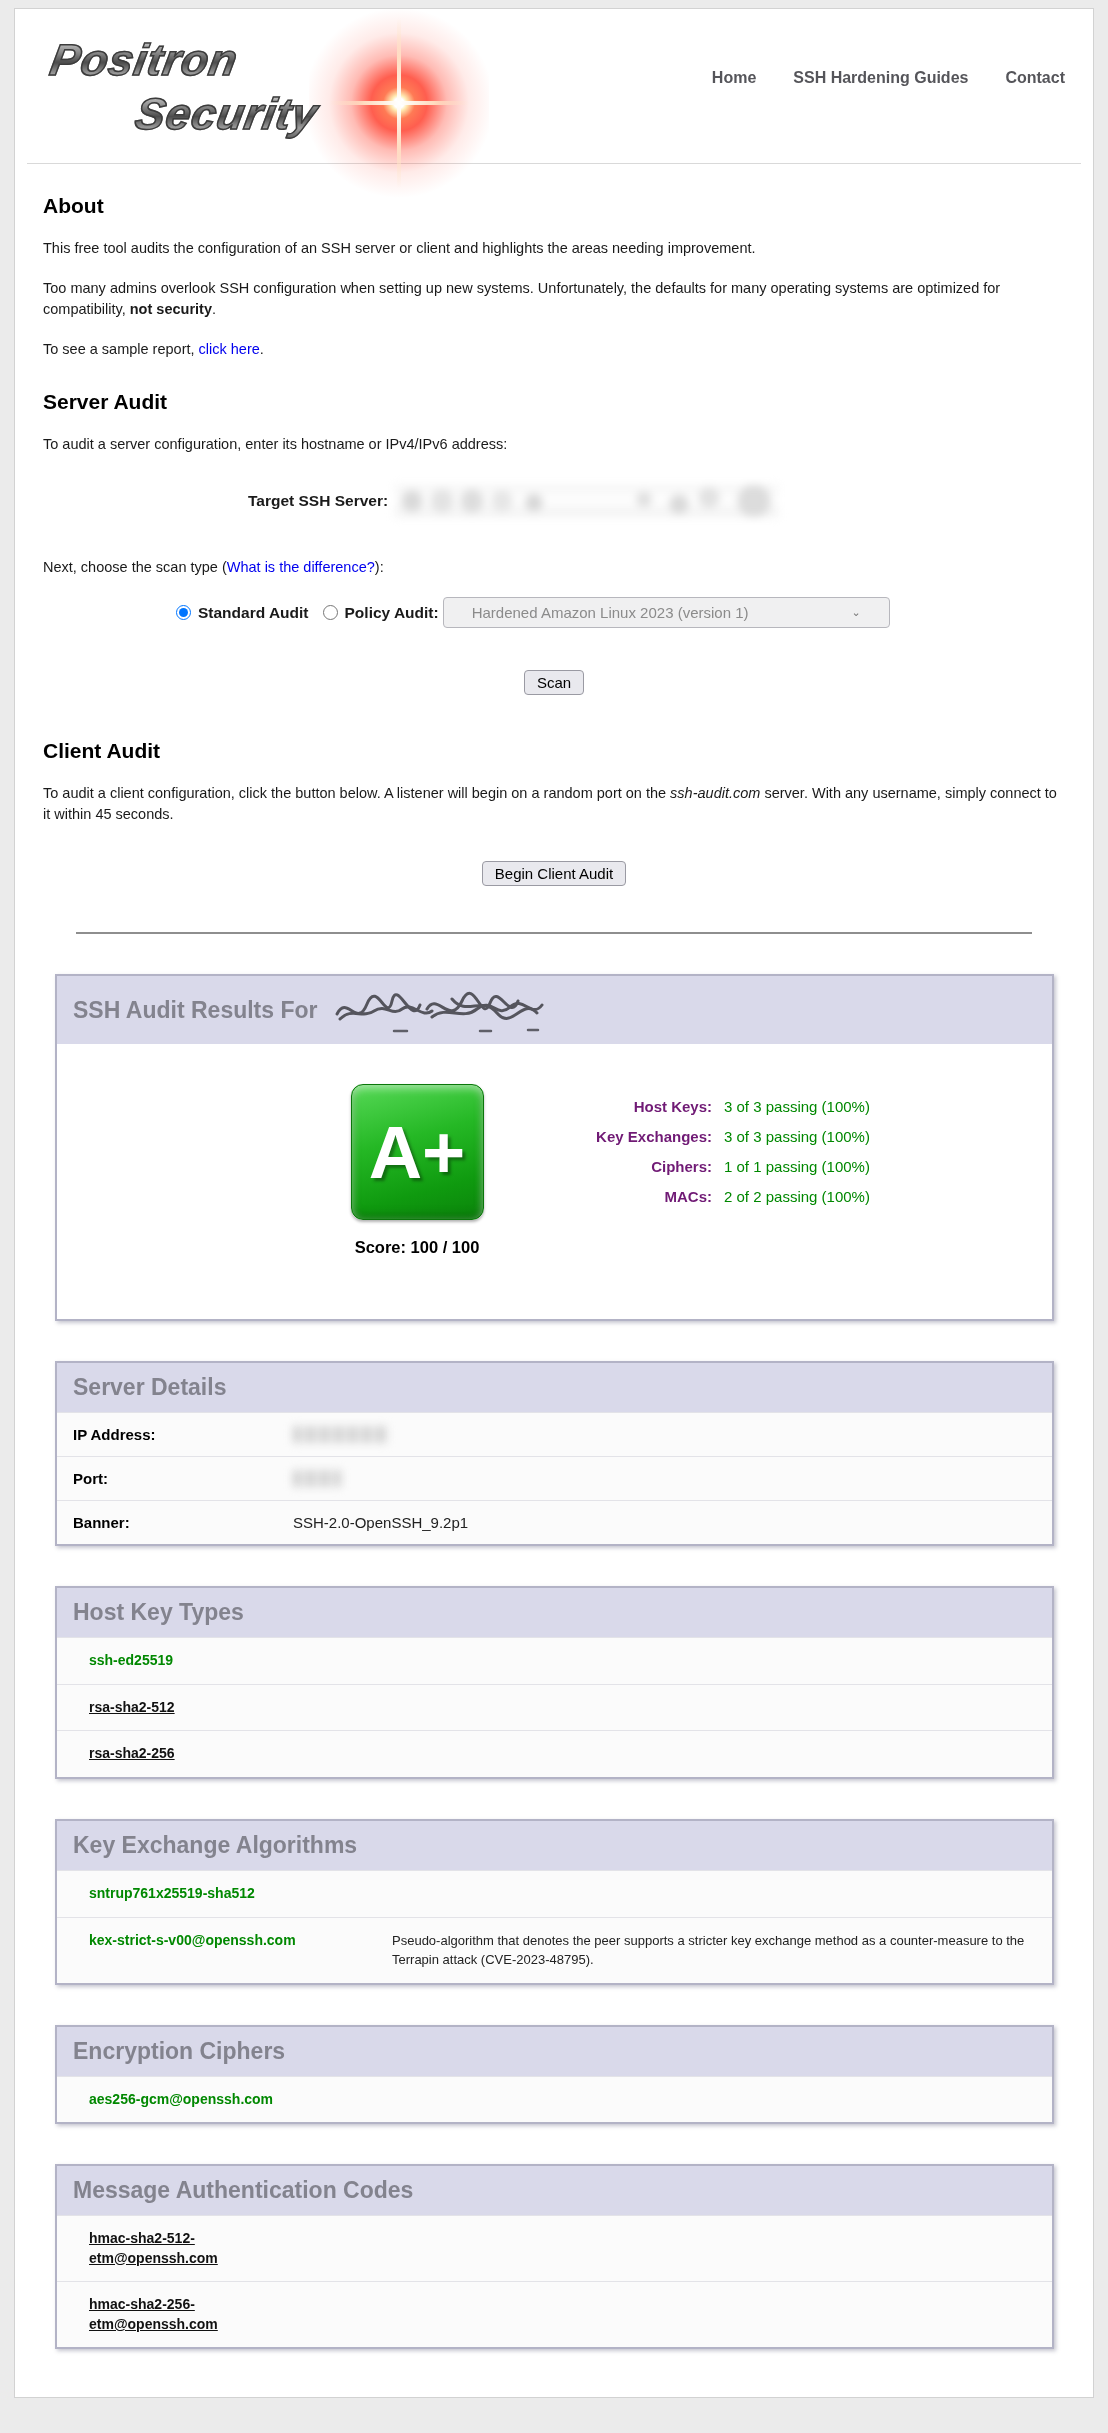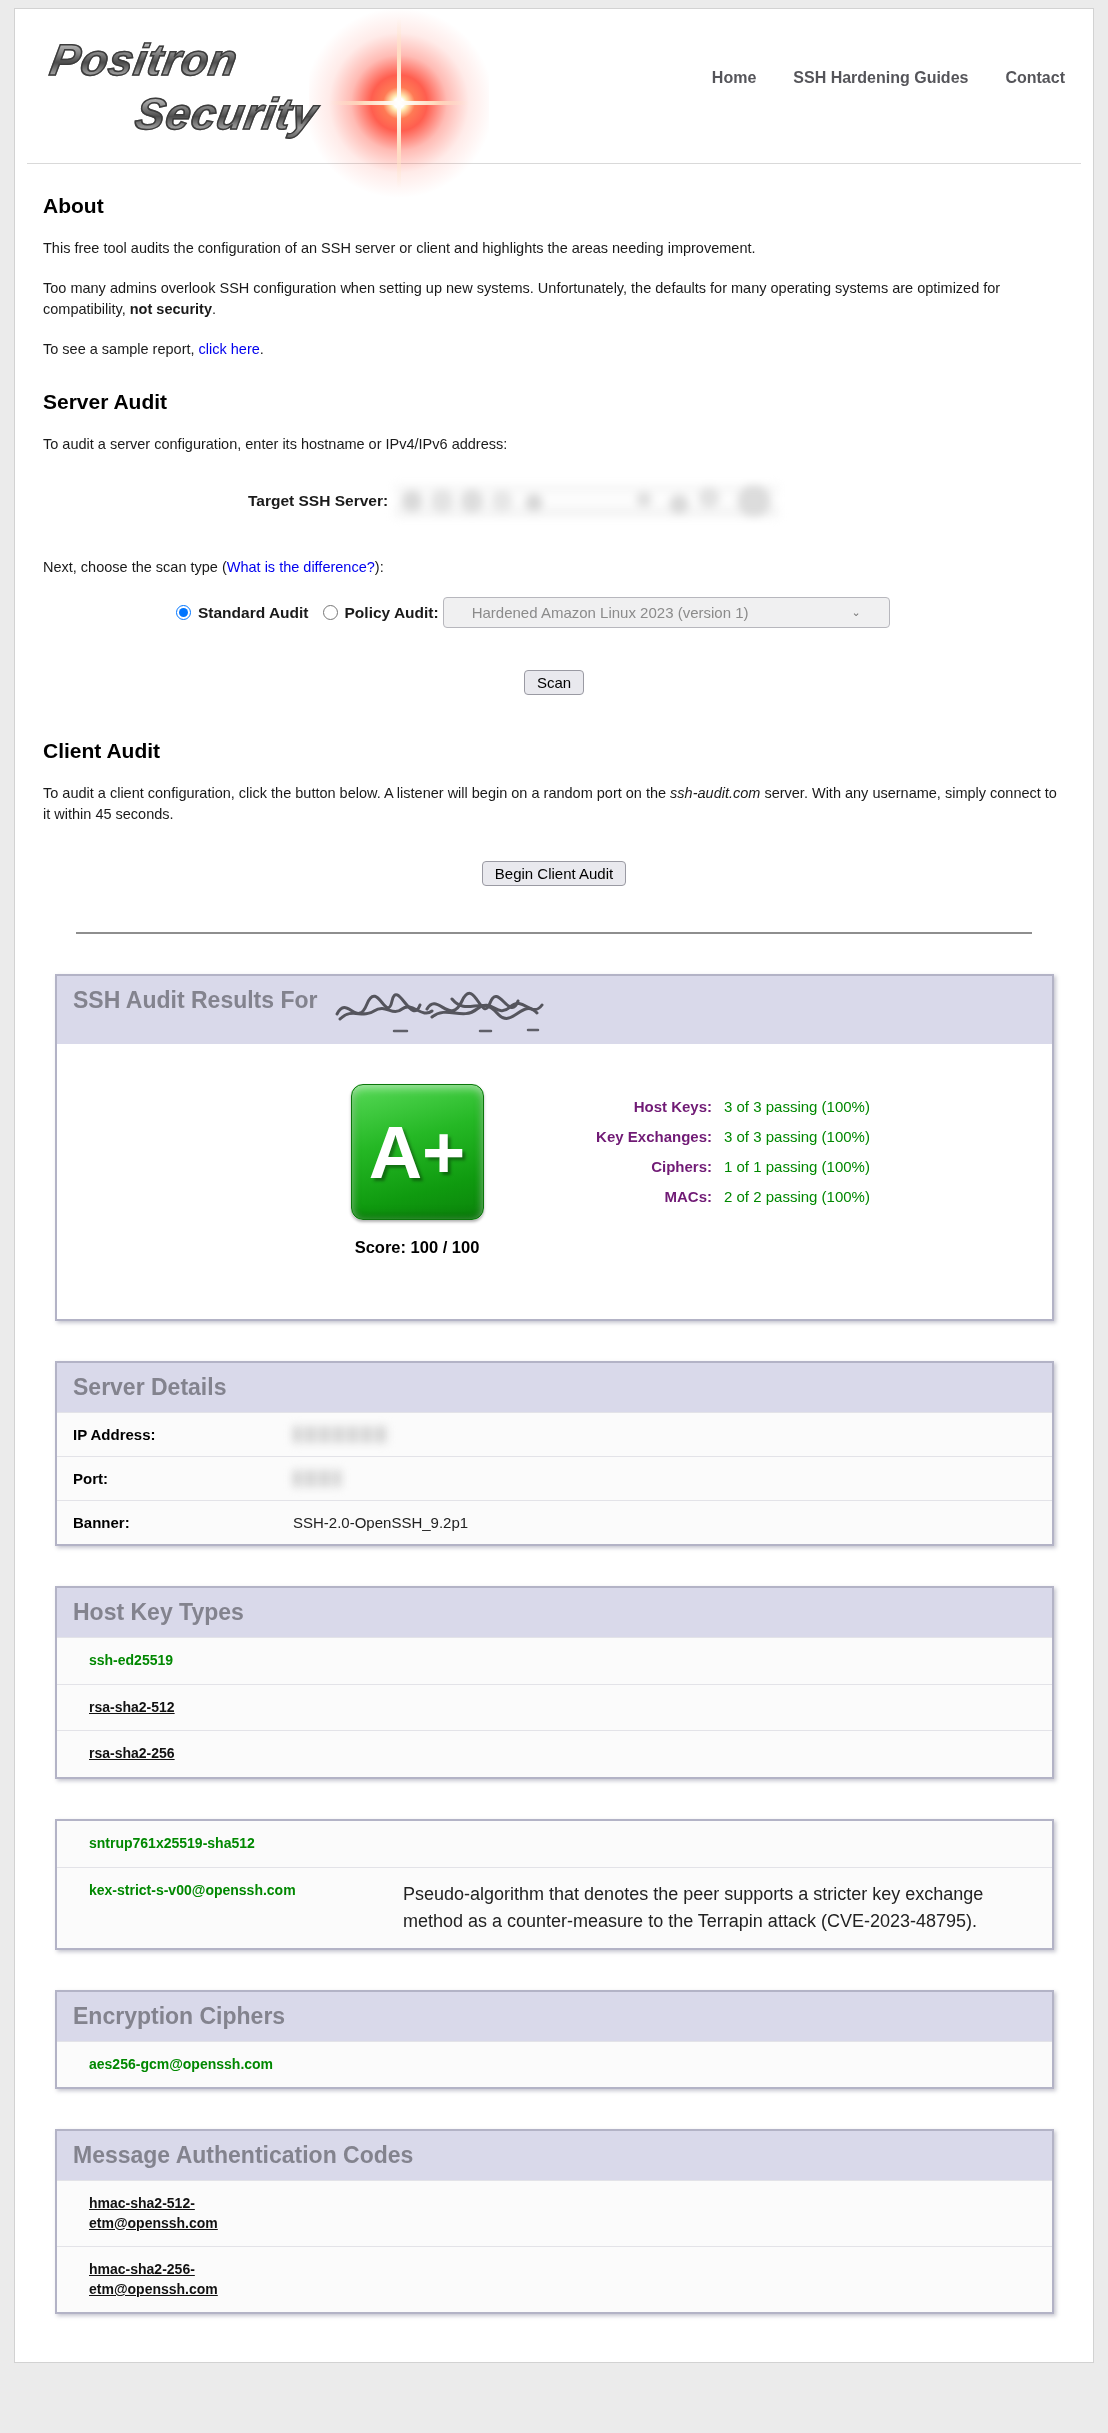--- a/index.html
+++ b/index.html
@@ -86,7 +86,7 @@
   .panel { margin:40px 39px 0 40px; background:#fff; border:2px solid #b3b3c6;
     box-shadow:2px 2px 4px rgba(110,110,135,.4); }
   .panel-header { background:#d9d9ea; color:#83838e; font-size:23px; font-weight:bold; padding:11px 16px; }
-  .panel-header-flex { display:flex; align-items:flex-start; gap:14px; }
+  .panel-header-flex { display:flex; align-items:center; gap:14px; }
   .scribble { margin-top:2px; }
 
   .results-body { display:flex; justify-content:flex-start; padding:40px 0 62px 285px; }

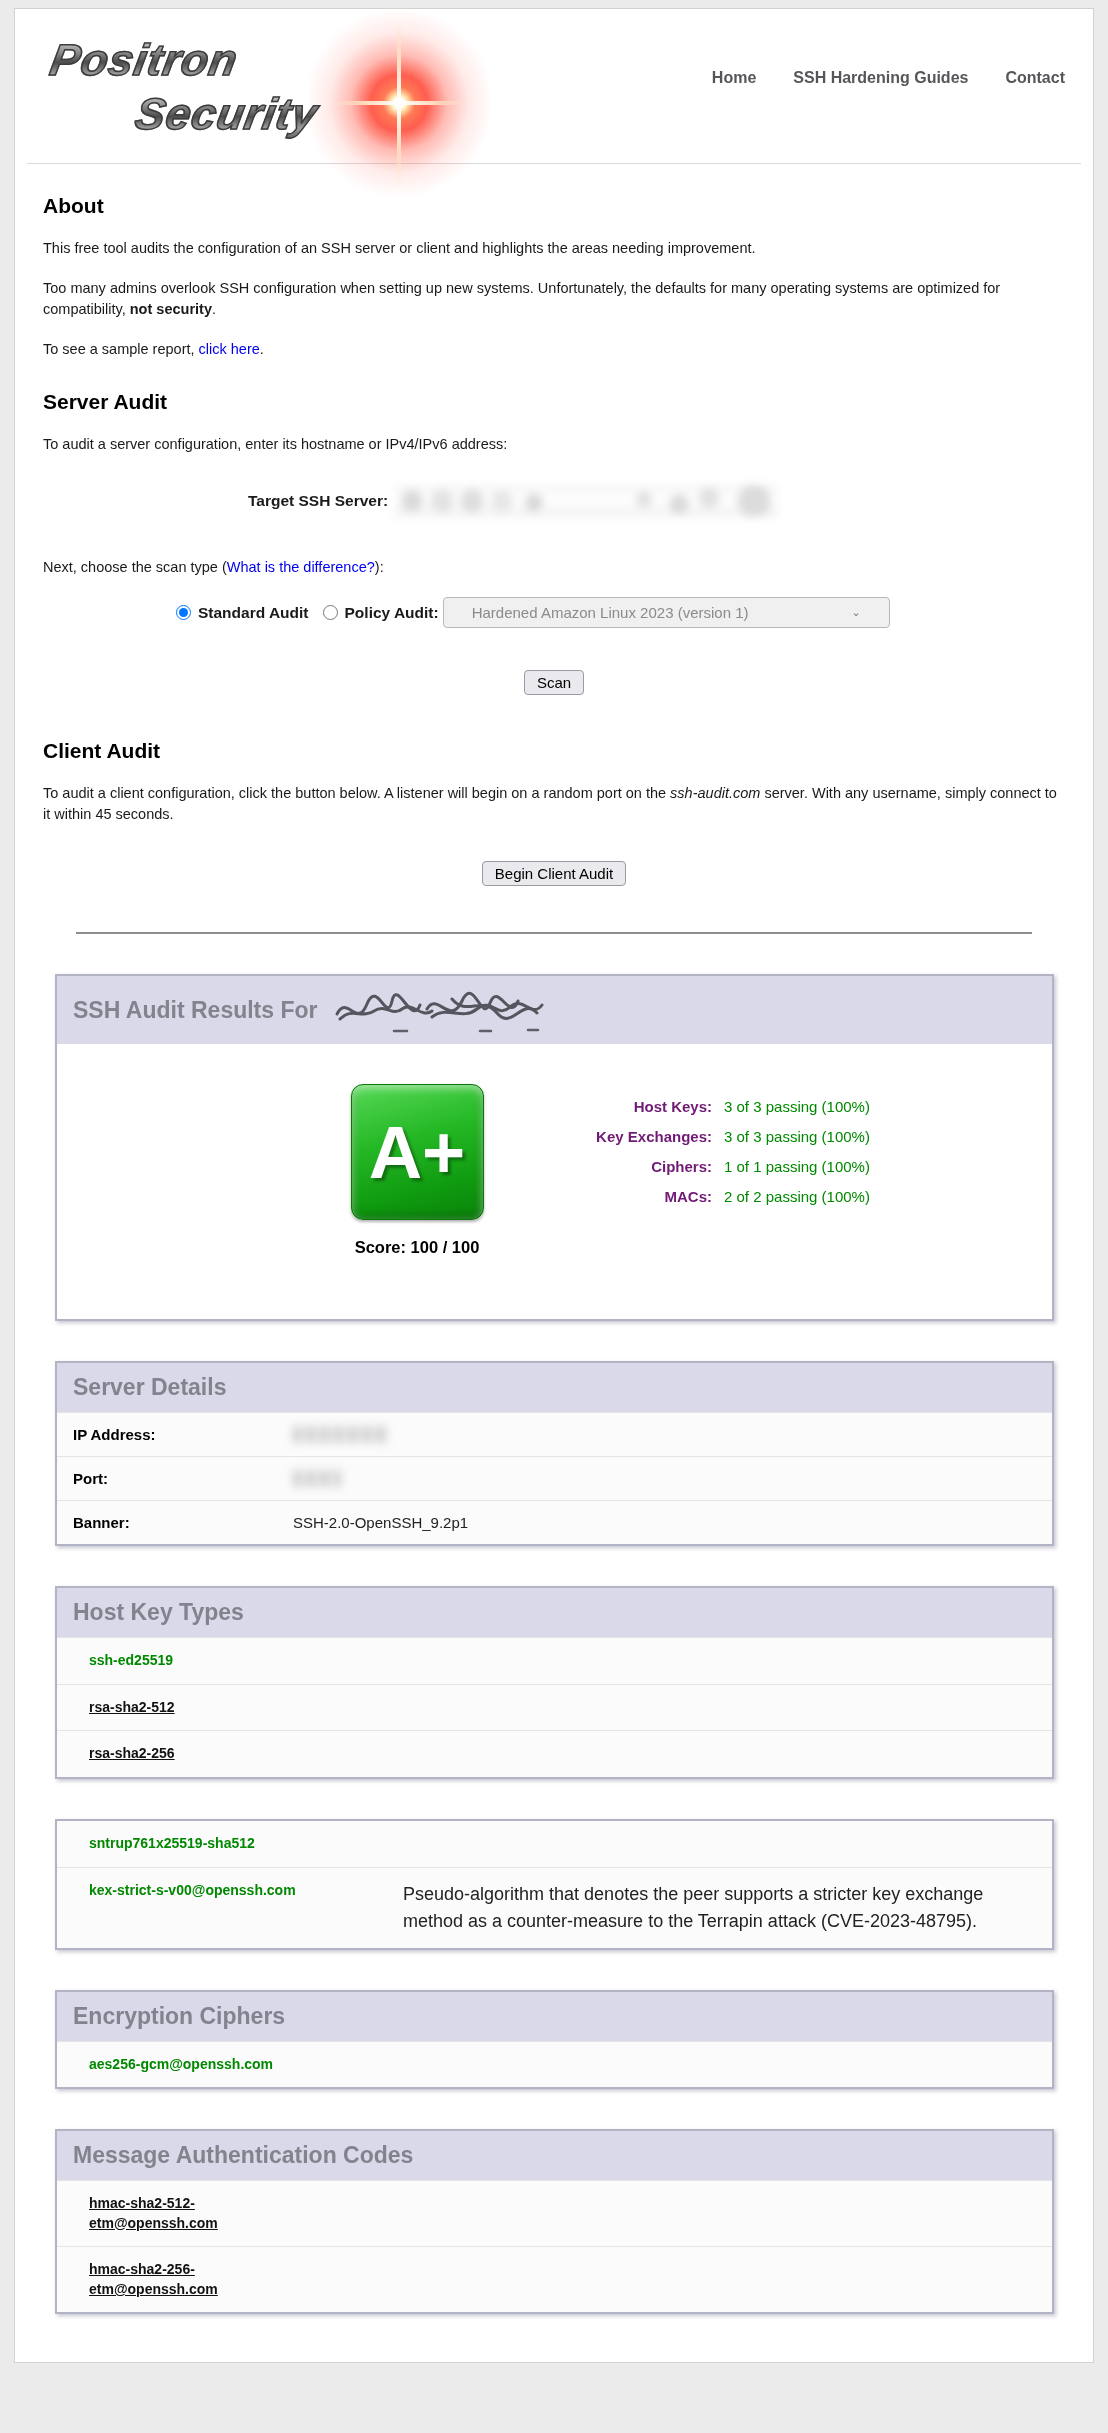--- a/index.html
+++ b/index.html
@@ -250,6 +250,7 @@
   </div>
 
   <div class="panel">
+    <div class="panel-header">Key Exchange Algorithms</div>
     <div class="algo-row">
       <span class="algo-name tone-green">sntrup761x25519-sha512</span>
       <span class="algo-desc"></span>

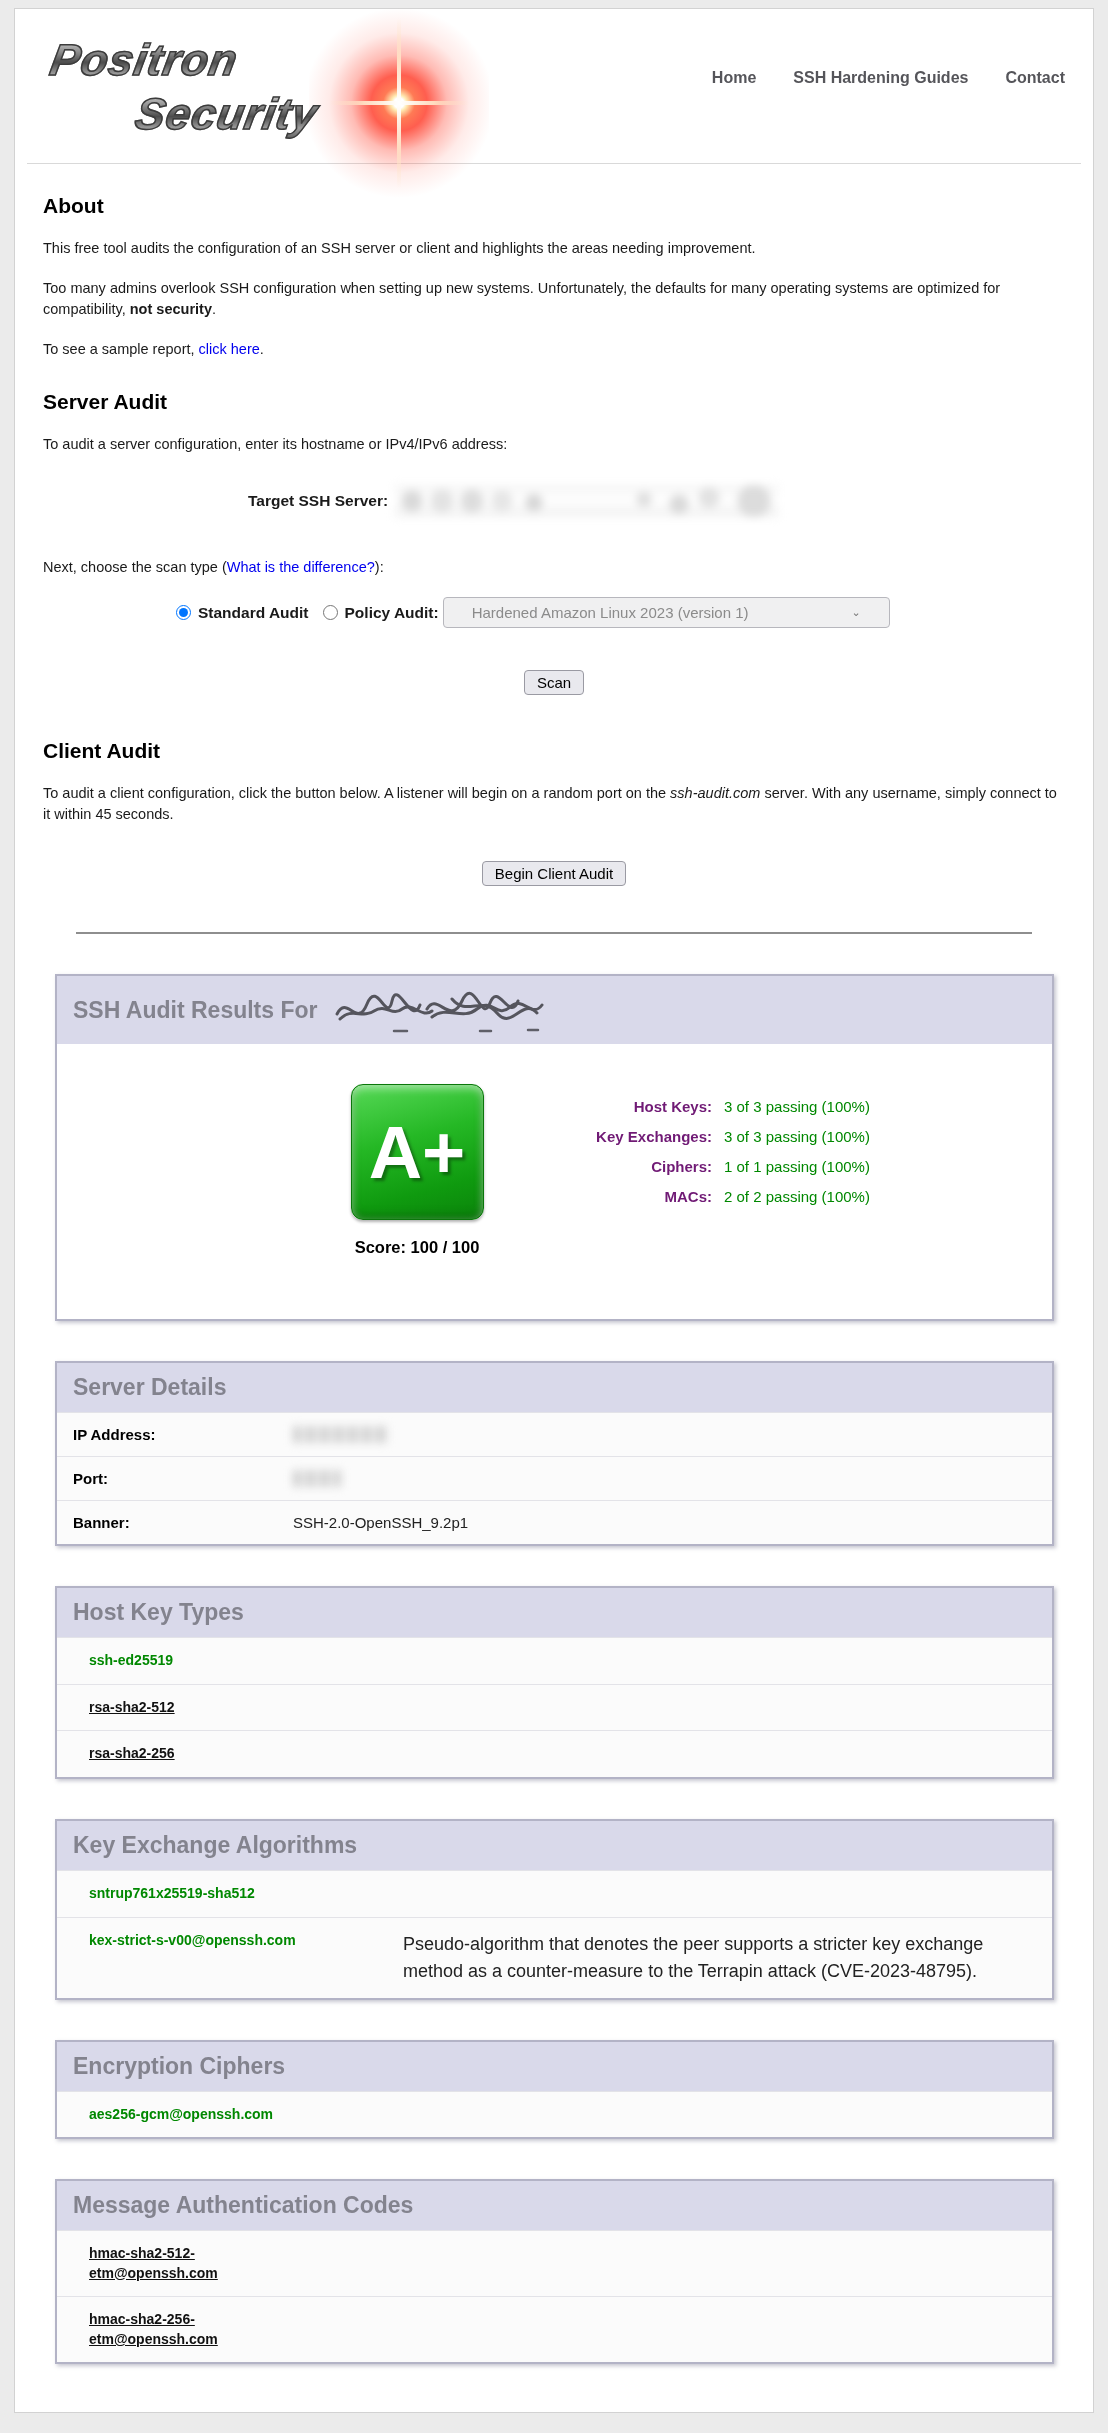--- a/index.html
+++ b/index.html
@@ -116,7 +116,7 @@
   .algo-row:first-of-type { border-top:none; }
   .algo-name { width:260px; font-weight:bold; font-size:14px; line-height:1.4;margin-left:16px; }
   .algo-name.narrow { width:210px; }
-  .algo-desc { flex:1; margin-left:54px; font-size:18px; line-height:1.5; color:#222; }
+  .algo-desc { flex:1; margin-left:43px; font-size:13px; line-height:1.5; color:#222; }
   .tone-green { color:#008800; }
   .tone-dark { color:#111;text-decoration:underline; }
 </style>

